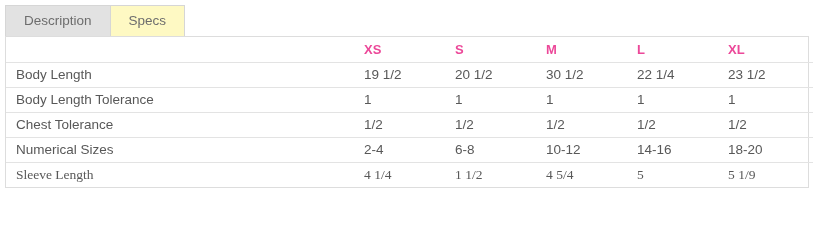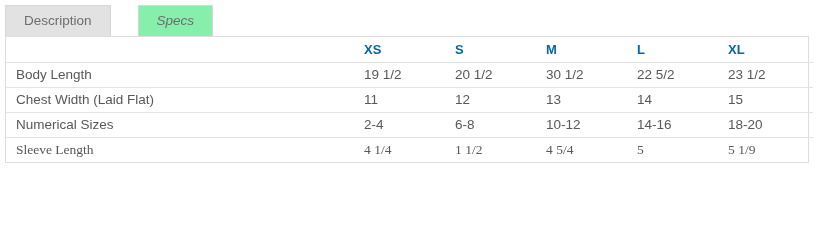--- a/index.html
+++ b/index.html
@@ -29,7 +29,6 @@
     display: flex;
     align-items: flex-end;
     box-sizing: border-box;
-    gap: 28px;
   }
   .tab {
     height: 31px;

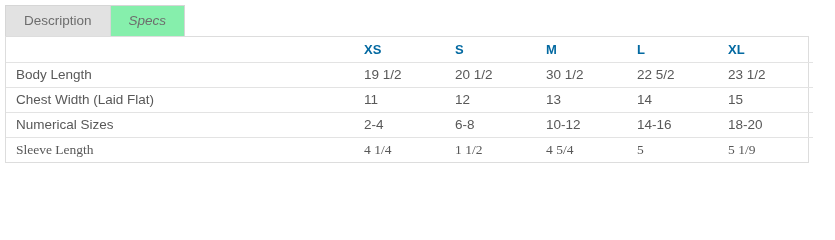--- a/index.html
+++ b/index.html
@@ -48,11 +48,10 @@
     margin-left: -1px;
   }
   .tab.active {
-    background: #86efac;
+    background: #fef9c3;
     color: #6d6d6d;
     position: relative;
     z-index: 3;
-    font-style: italic;
   }
 
   

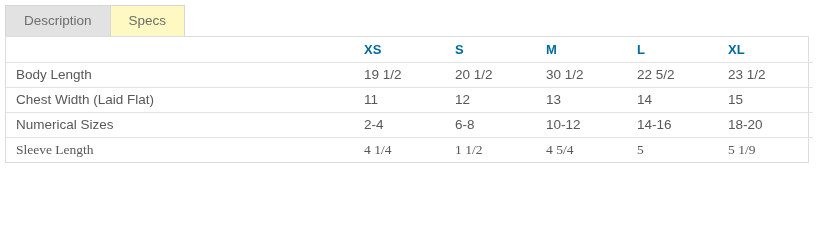--- a/index.html
+++ b/index.html
@@ -85,7 +85,7 @@
     white-space: nowrap;
   }
   table.spec thead th {
-    color: #0369a1;
+    color: #ec4899;
     font-weight: bold;
     font-size: 13px;
     height: 25px;

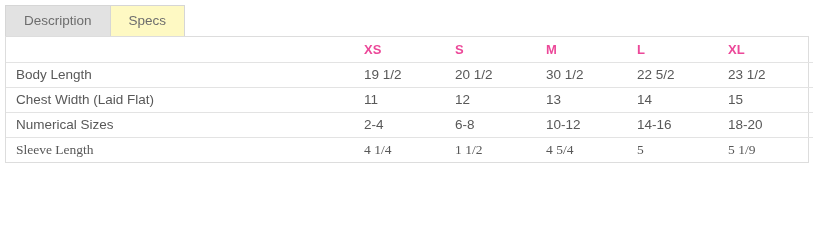--- a/index.html
+++ b/index.html
@@ -145,7 +145,7 @@
           <td>19 1/2</td>
           <td>20 1/2</td>
           <td>30 1/2</td>
-          <td>22 5/2</td>
+          <td>22 1/4</td>
           <td>23 1/2</td>
         </tr>
         <tr>

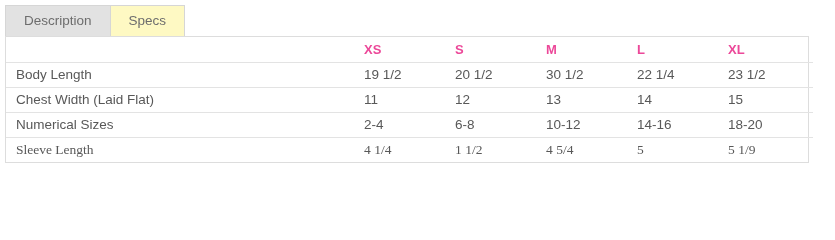--- a/index.html
+++ b/index.html
@@ -149,6 +149,14 @@
           <td>23 1/2</td>
         </tr>
         <tr>
+          <td>Body Length Tolerance</td>
+          <td>1</td>
+          <td>1</td>
+          <td>1</td>
+          <td>1</td>
+          <td>1</td>
+        </tr>
+        <tr>
           <td>Chest Width (Laid Flat)</td>
           <td>11</td>
           <td>12</td>

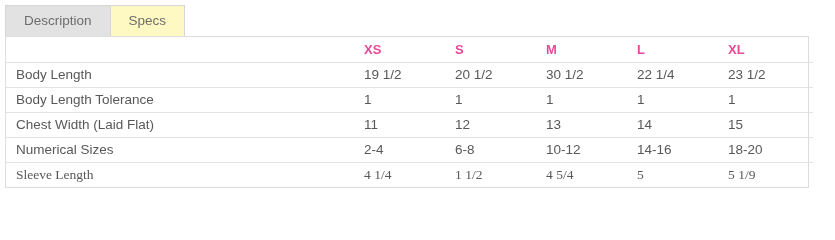--- a/index.html
+++ b/index.html
@@ -157,6 +157,14 @@
           <td>1</td>
         </tr>
         <tr>
+          <td>Chest Tolerance</td>
+          <td>1/2</td>
+          <td>1/2</td>
+          <td>1/2</td>
+          <td>1/2</td>
+          <td>1/2</td>
+        </tr>
+        <tr>
           <td>Chest Width (Laid Flat)</td>
           <td>11</td>
           <td>12</td>

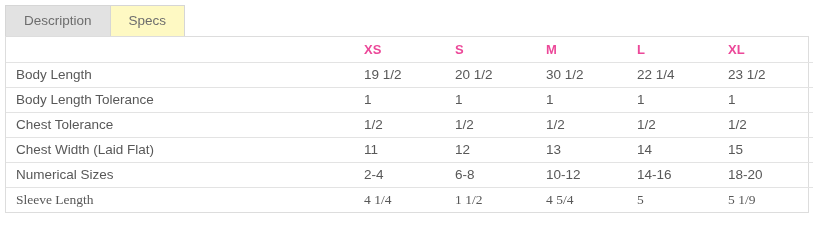--- a/index.html
+++ b/index.html
@@ -165,14 +165,6 @@
           <td>1/2</td>
         </tr>
         <tr>
-          <td>Chest Width (Laid Flat)</td>
-          <td>11</td>
-          <td>12</td>
-          <td>13</td>
-          <td>14</td>
-          <td>15</td>
-        </tr>
-        <tr>
           <td>Numerical Sizes</td>
           <td>2-4</td>
           <td>6-8</td>

